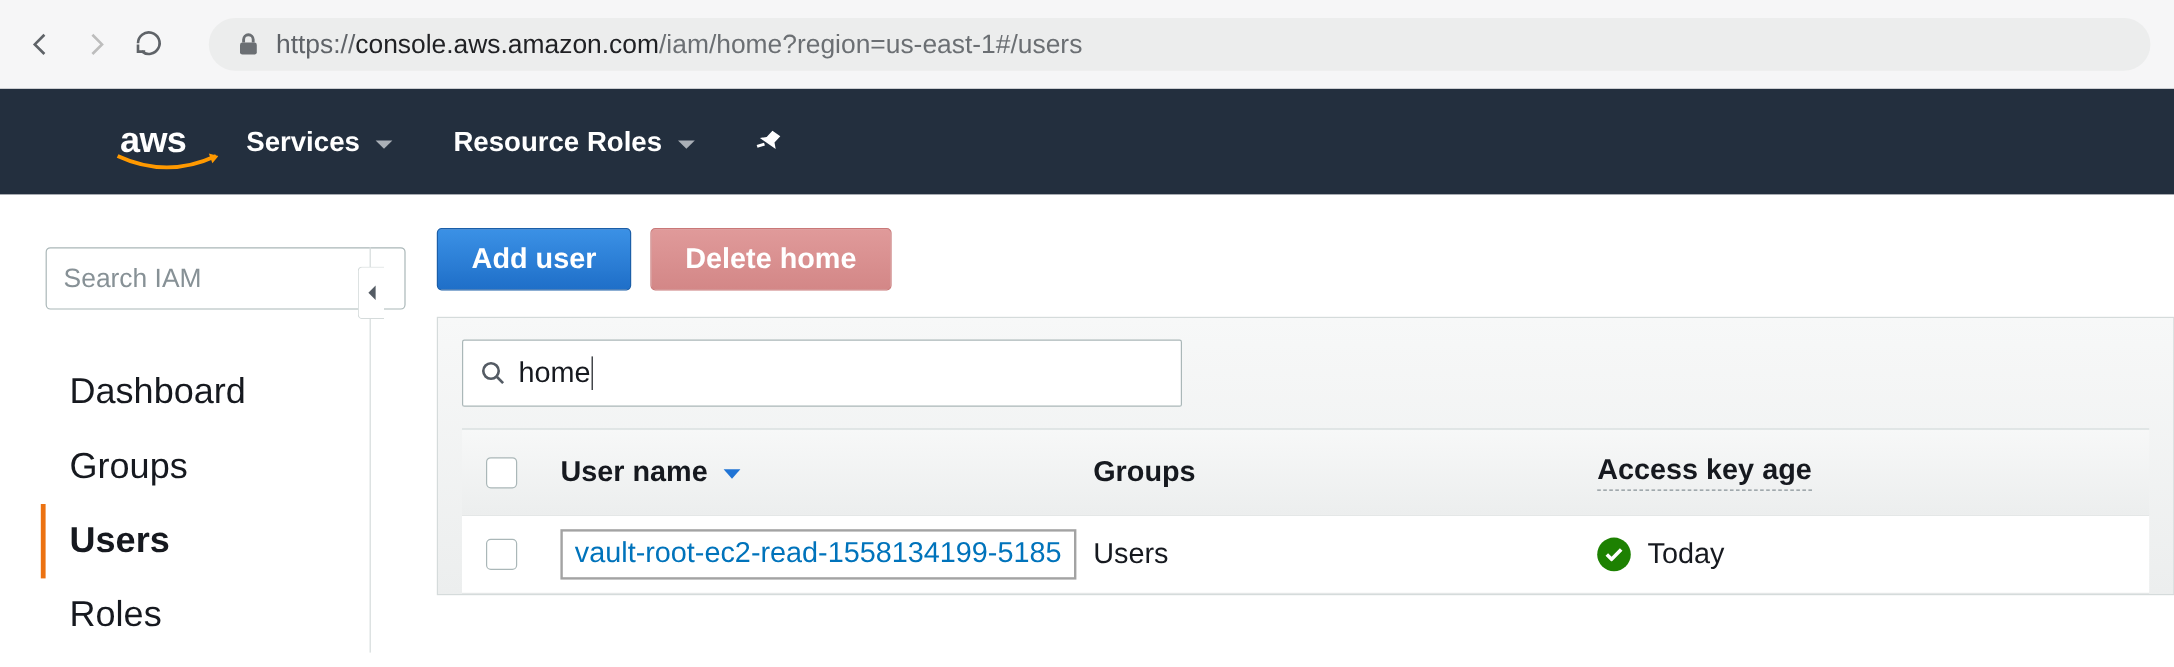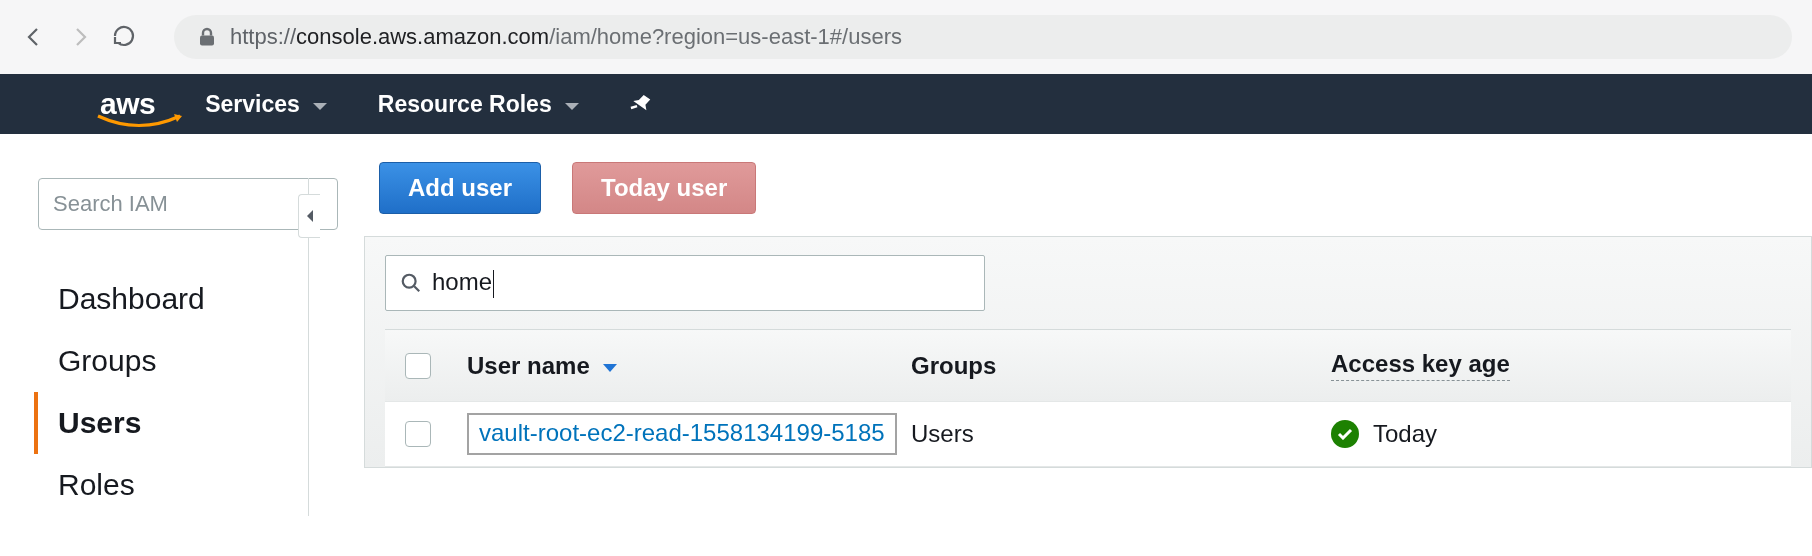--- a/index.html
+++ b/index.html
@@ -20,7 +20,7 @@
     .url .rest { color: #6b6f73; }
 
     
-    .aws-nav { display: flex; align-items: center; height: 60px; background: #232f3e; padding: 0 40px 0 100px; gap: 50px; color: #fff; }
+    .aws-nav { display: flex; align-items: center; height: 88px; background: #232f3e; padding: 0 40px 0 100px; gap: 50px; color: #fff; }
     .aws-logo { font-weight: 700; font-size: 30px; letter-spacing: -0.5px; color: #fff; position: relative; line-height: 1; }
     .aws-logo .swoosh { position: absolute; left: -4px; bottom: -12px; width: 86px; height: 18px; }
     .nav-item { display: flex; align-items: center; gap: 12px; font-size: 23px; font-weight: 700; cursor: pointer; }

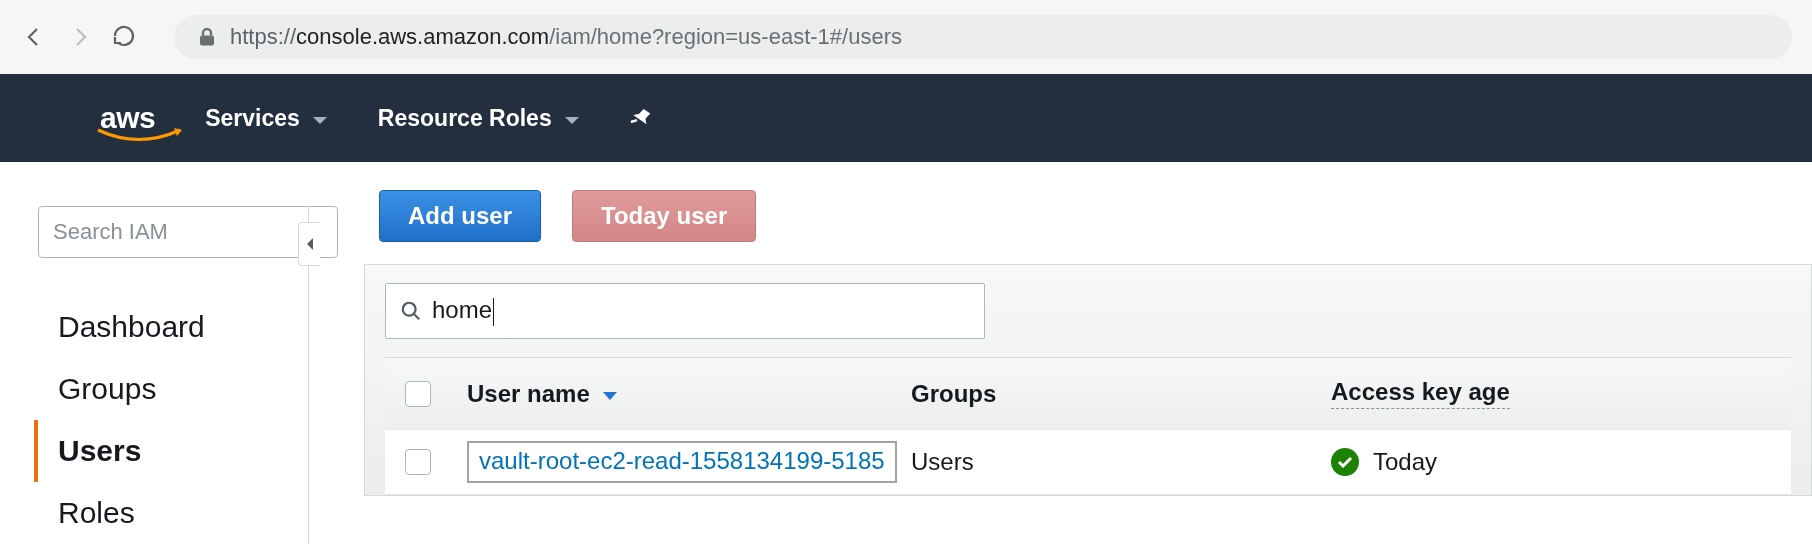--- a/index.html
+++ b/index.html
@@ -43,7 +43,7 @@
     .collapse-tab svg { width:10px; height:14px; }
 
     .main { flex: 1; padding: 28px 0 0 36px; }
-    .btn { display: inline-flex; align-items: center; justify-content: center; height: 52px; padding: 0 28px; border-radius: 4px; font-size: 24px; font-weight: 700; color: #fff; border: none; cursor: pointer; margin-left: 15px; }
+    .btn { display: inline-flex; align-items: center; justify-content: center; height: 52px; padding: 0 28px; border-radius: 4px; font-size: 24px; font-weight: 700; color: #fff; border: none; cursor: pointer; }
     .btn-primary { background: linear-gradient(#3b91e6,#1f6fc8); border: 1px solid #1b5ea8; }
     .btn-danger  { background: linear-gradient(#e09a9a,#d38787); border: 1px solid #c97878; }
     .btn-row { display: flex; gap: 16px; margin-bottom: 22px; }

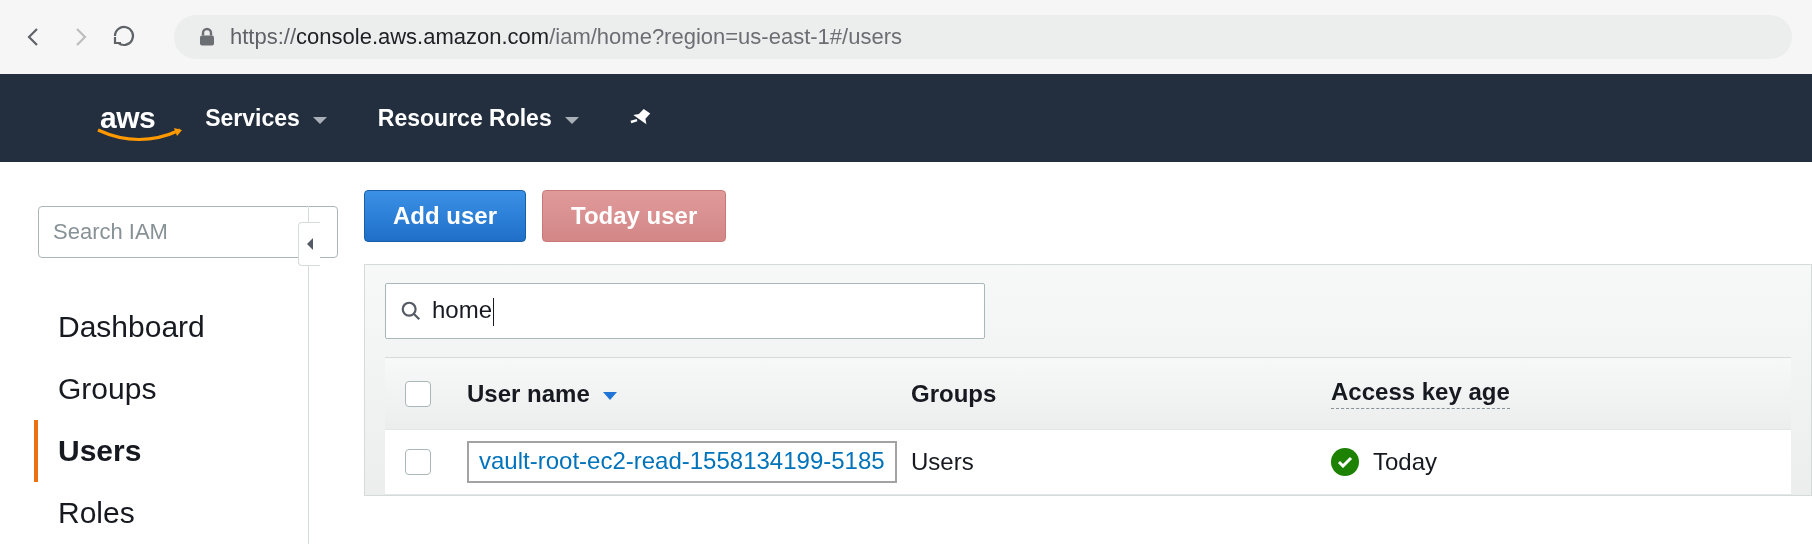--- a/index.html
+++ b/index.html
@@ -158,7 +158,7 @@
   <div class="main">
     <div class="btn-row">
       <button class="btn btn-primary">Add user</button>
-      <button class="btn btn-danger">Today user</button>
+      <button class="btn btn-danger">Delete home</button>
     </div>
 
     <div class="panel">

